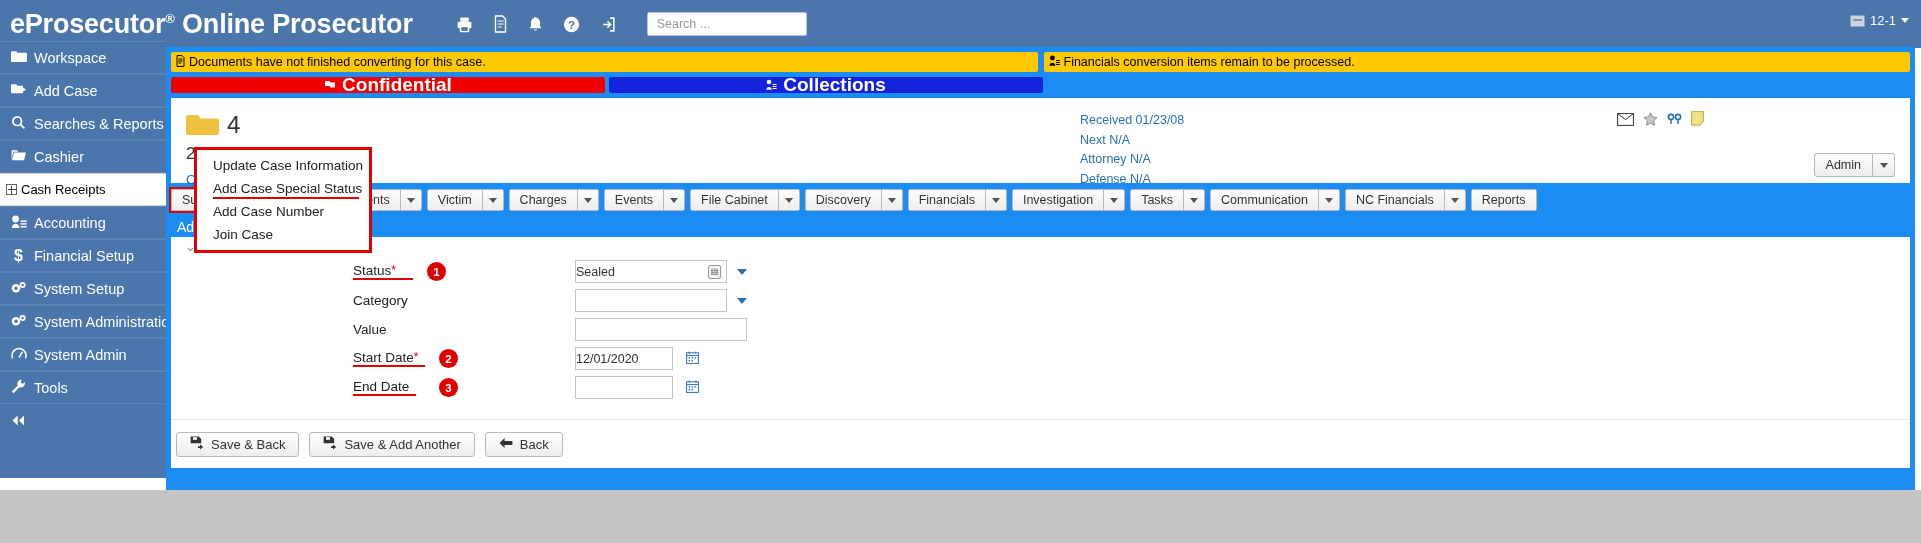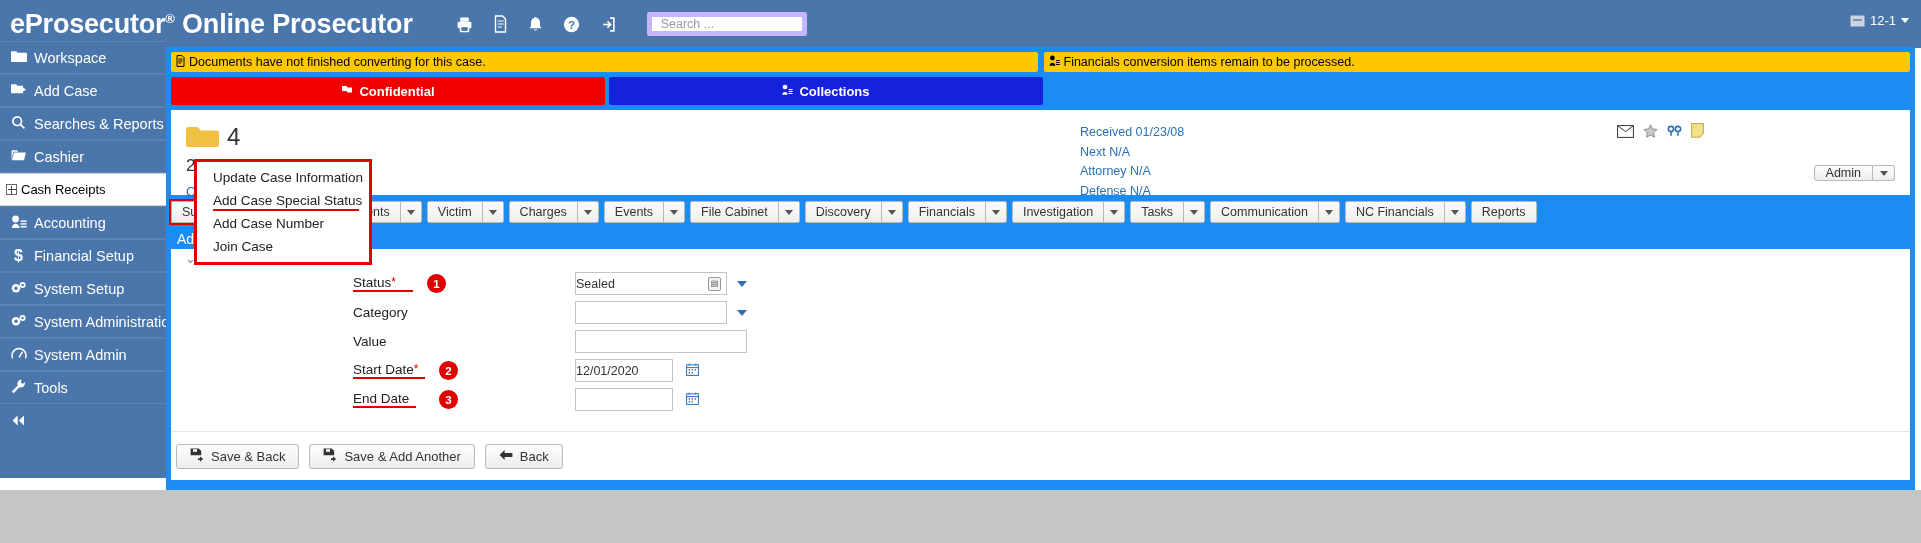--- a/index.html
+++ b/index.html
@@ -29,7 +29,7 @@
   .topicon svg { display:block; }
   .searchbox {
     margin-left:30px; width:160px; height:24px; background:#ffffff;
-    border:5px solid #c4b5fd; border-radius:2px;
+    border:1px solid #c4b5fd; border-radius:2px;
     display:flex; align-items:center; padding-left:7px;
   }
   .searchbox input {

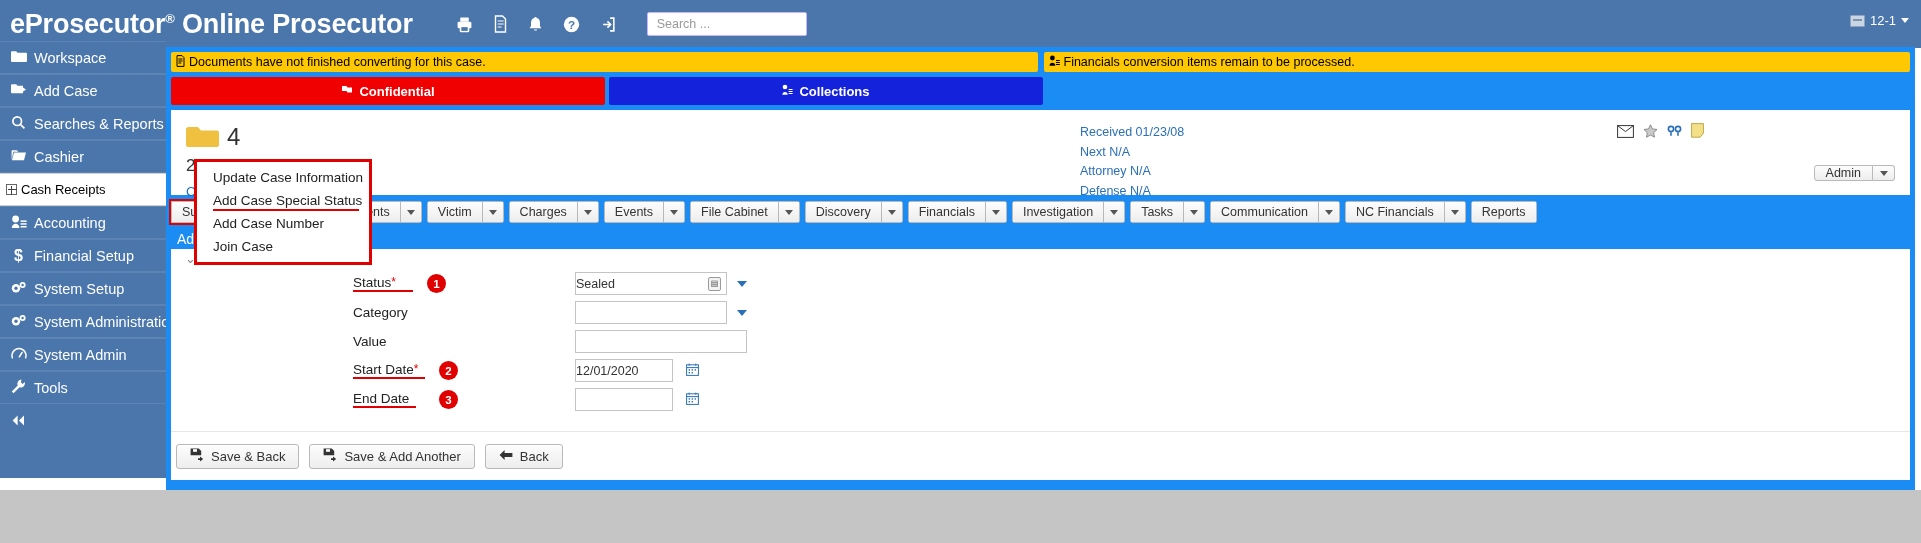--- a/index.html
+++ b/index.html
@@ -96,8 +96,8 @@
   
   .banners { display:flex; gap:4px; margin-top:5px; }
   .banner {
-    height:28px; display:flex; align-items:center; justify-content:center; gap:6px;
-    color:#ffffff; font-size:13px; font-weight:bold; border-radius:2px;
+    height:16px; display:flex; align-items:center; justify-content:center; gap:6px;
+    color:#ffffff; font-size:19px; font-weight:bold; border-radius:2px;
   }
   .banner.confidential { background:#f00000; flex:0 0 434px; }
   .banner.collections { background:#1522dc; flex:0 0 434px; }

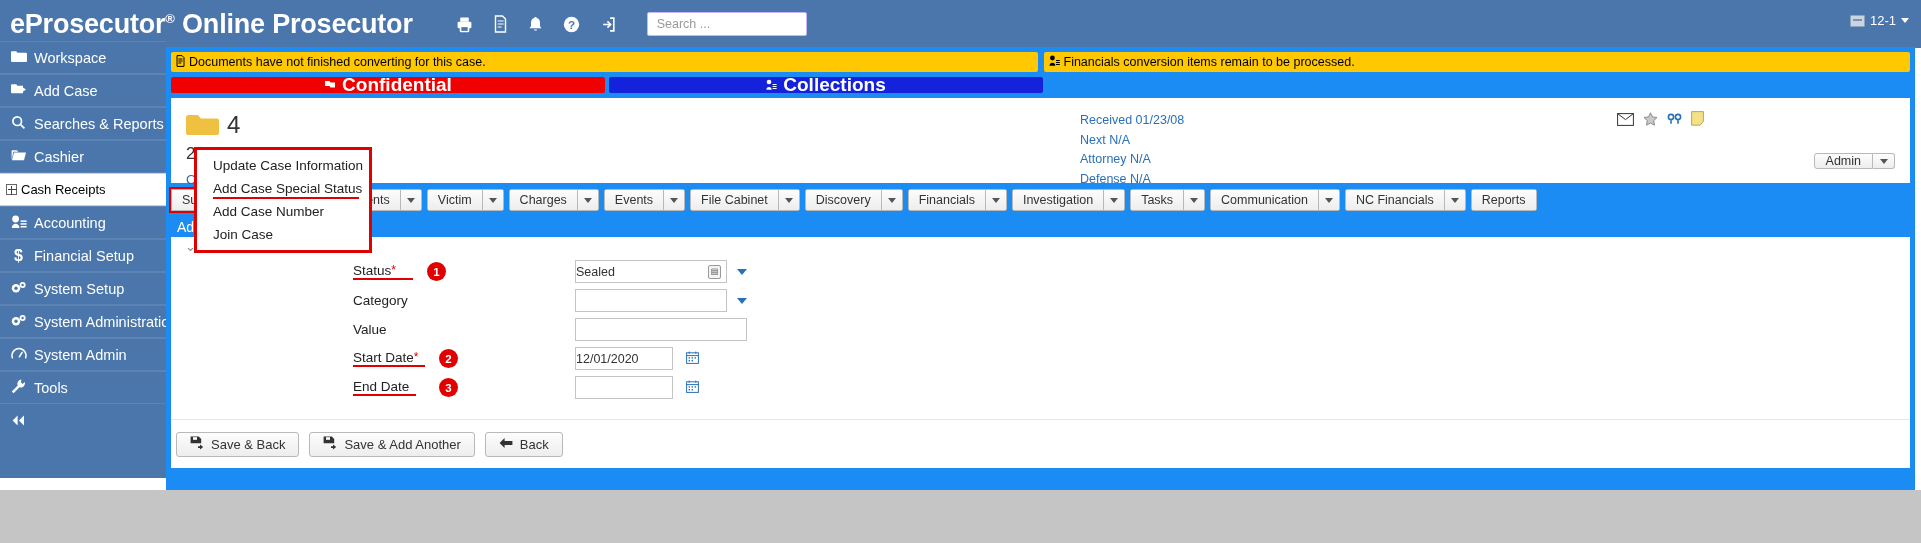--- a/index.html
+++ b/index.html
@@ -127,7 +127,7 @@
     position:absolute; right:205px; top:12px; display:flex; align-items:center; gap:9px;
   }
   .admin-btn {
-    position:absolute; right:14px; top:54px; display:flex; height:16px;
+    position:absolute; right:14px; top:54px; display:flex; height:24px;
   }
   .admin-btn .main {
     border:1px solid #b9b9b9; background:linear-gradient(#fdfdfd,#ededed);

